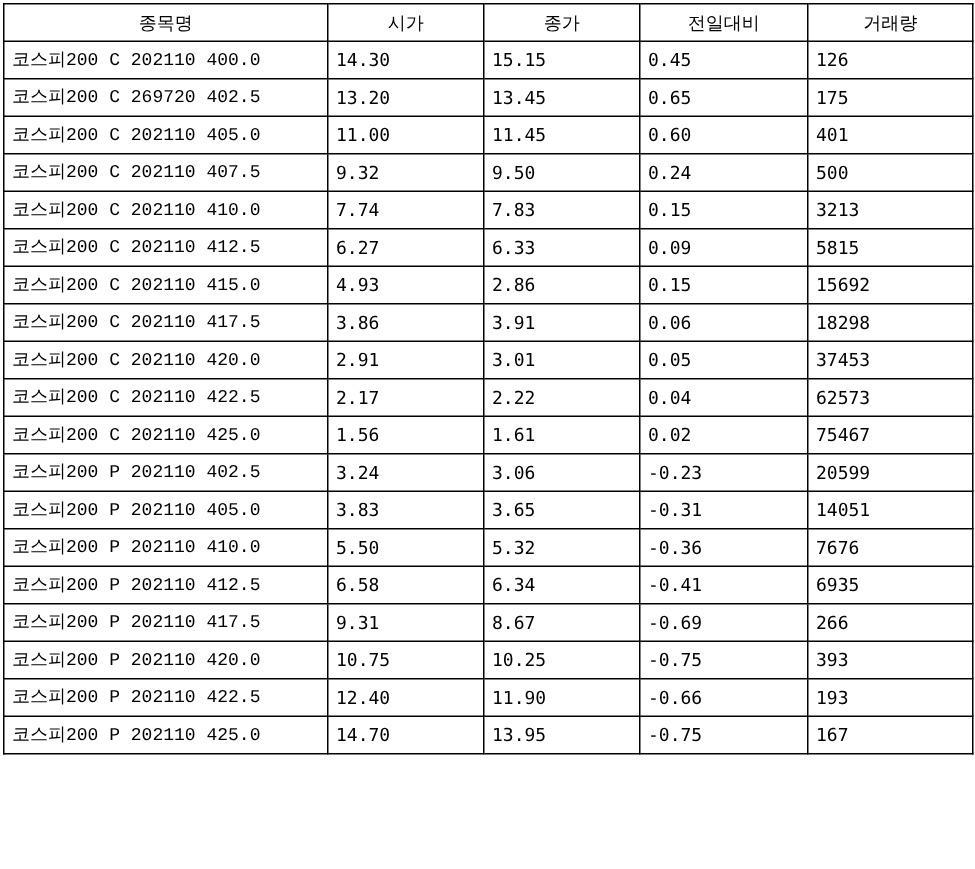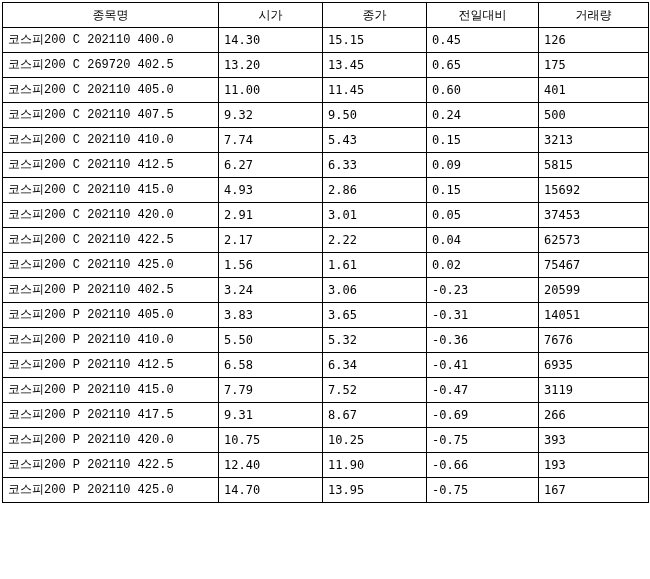--- a/index.html
+++ b/index.html
@@ -102,7 +102,7 @@
       <tr>
         <td class="name-cell">코스피200 C 202110 410.0</td>
         <td class="open-cell">7.74</td>
-        <td class="close-cell">5.43</td>
+        <td class="close-cell">7.83</td>
         <td class="change-cell">0.15</td>
         <td class="volume-cell">3213</td>
       </tr>

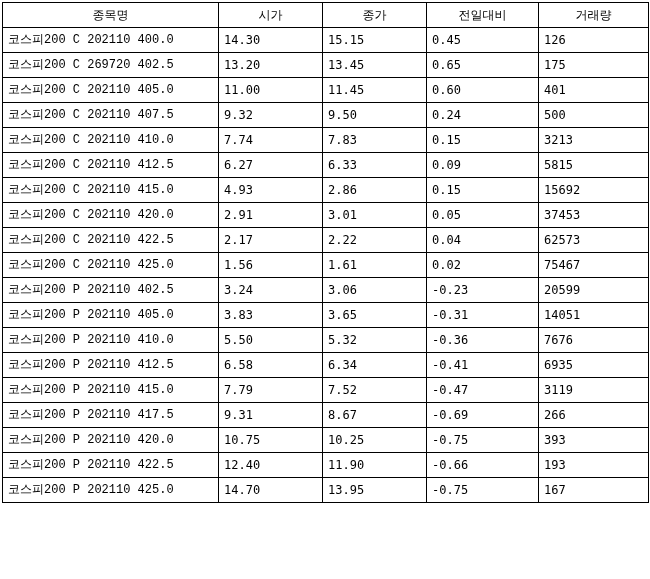--- a/index.html
+++ b/index.html
@@ -121,6 +121,13 @@
         <td class="volume-cell">15692</td>
       </tr>
       <tr>
+        <td class="name-cell">코스피200 C 202110 417.5</td>
+        <td class="open-cell">3.86</td>
+        <td class="close-cell">3.91</td>
+        <td class="change-cell">0.06</td>
+        <td class="volume-cell">18298</td>
+      </tr>
+      <tr>
         <td class="name-cell">코스피200 C 202110 420.0</td>
         <td class="open-cell">2.91</td>
         <td class="close-cell">3.01</td>

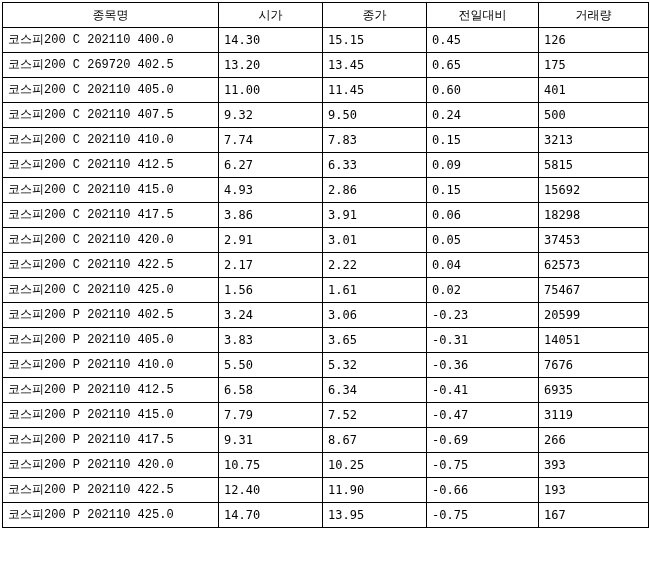--- a/index.html
+++ b/index.html
@@ -177,13 +177,6 @@
         <td class="volume-cell">6935</td>
       </tr>
       <tr>
-        <td class="name-cell">코스피200 P 202110 415.0</td>
-        <td class="open-cell">7.79</td>
-        <td class="close-cell">7.52</td>
-        <td class="change-cell">-0.47</td>
-        <td class="volume-cell">3119</td>
-      </tr>
-      <tr>
         <td class="name-cell">코스피200 P 202110 417.5</td>
         <td class="open-cell">9.31</td>
         <td class="close-cell">8.67</td>

